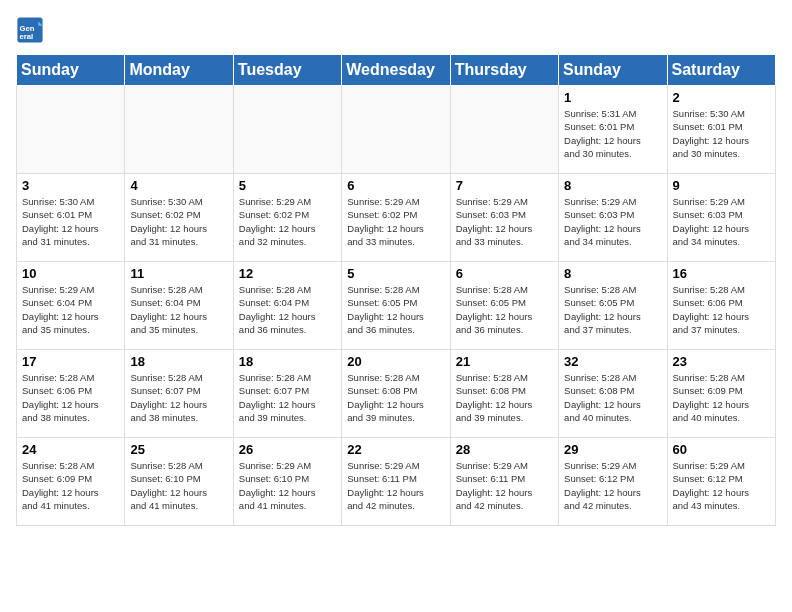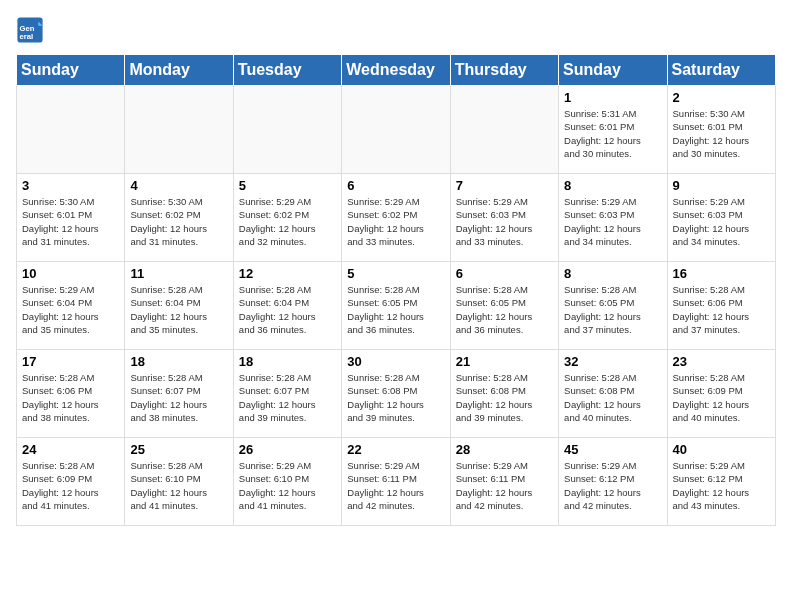--- a/index.html
+++ b/index.html
@@ -206,7 +206,7 @@
           <div class="day-info">Sunrise: 5:28 AM<br>Sunset: 6:07 PM<br>Daylight: 12 hours<br>and 39 minutes.</div>
         </td>
         <td>
-          <span class="day-number">30</span>
+          <span class="day-number">20</span>
           <div class="day-info">Sunrise: 5:28 AM<br>Sunset: 6:08 PM<br>Daylight: 12 hours<br>and 39 minutes.</div>
         </td>
         <td>

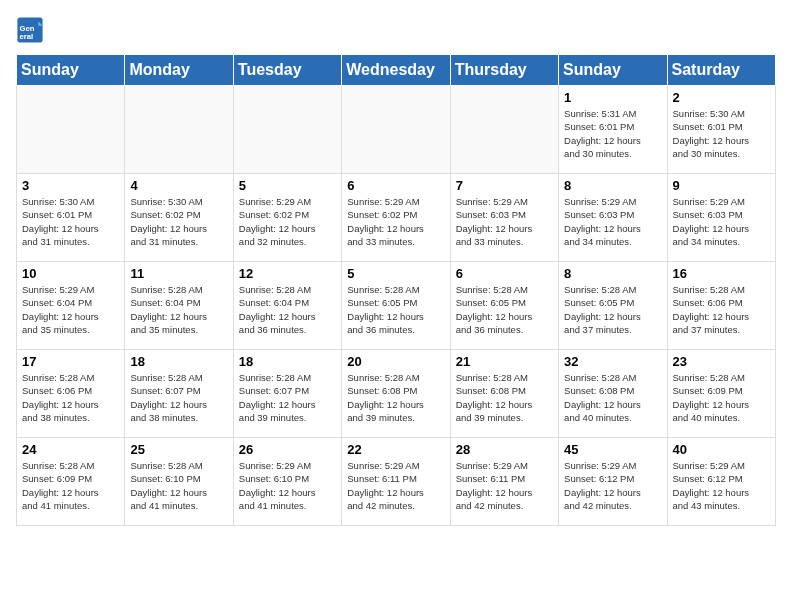--- a/index.html
+++ b/index.html
@@ -244,7 +244,7 @@
           <div class="day-info">Sunrise: 5:29 AM<br>Sunset: 6:11 PM<br>Daylight: 12 hours<br>and 42 minutes.</div>
         </td>
         <td>
-          <span class="day-number">45</span>
+          <span class="day-number">29</span>
           <div class="day-info">Sunrise: 5:29 AM<br>Sunset: 6:12 PM<br>Daylight: 12 hours<br>and 42 minutes.</div>
         </td>
         <td>

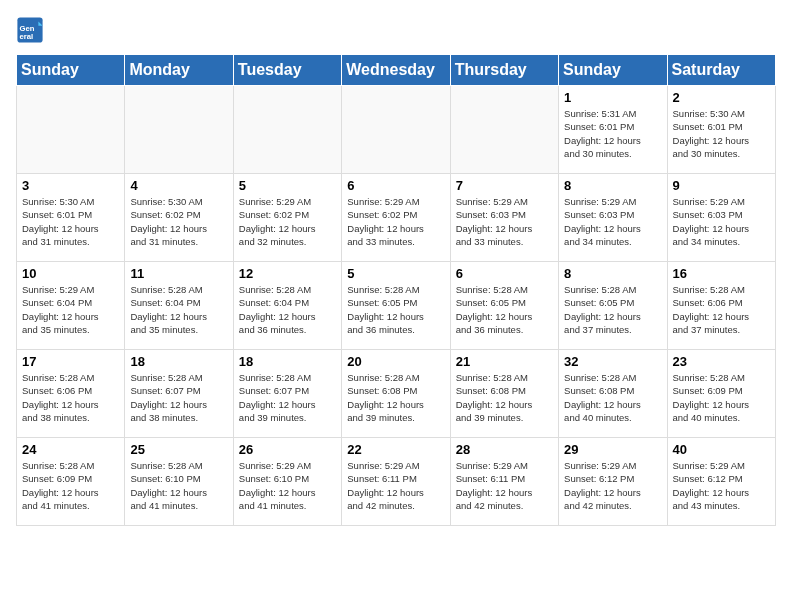--- a/index.html
+++ b/index.html
@@ -248,7 +248,7 @@
           <div class="day-info">Sunrise: 5:29 AM<br>Sunset: 6:12 PM<br>Daylight: 12 hours<br>and 42 minutes.</div>
         </td>
         <td>
-          <span class="day-number">40</span>
+          <span class="day-number">60</span>
           <div class="day-info">Sunrise: 5:29 AM<br>Sunset: 6:12 PM<br>Daylight: 12 hours<br>and 43 minutes.</div>
         </td>
       </tr>

